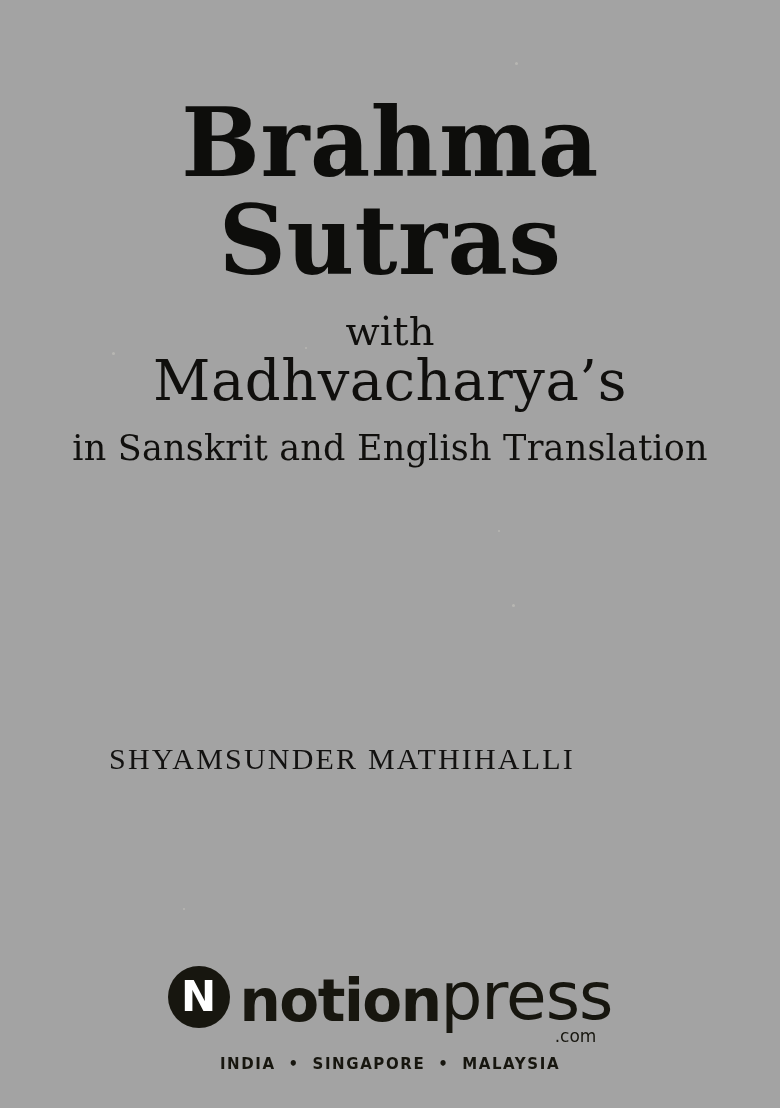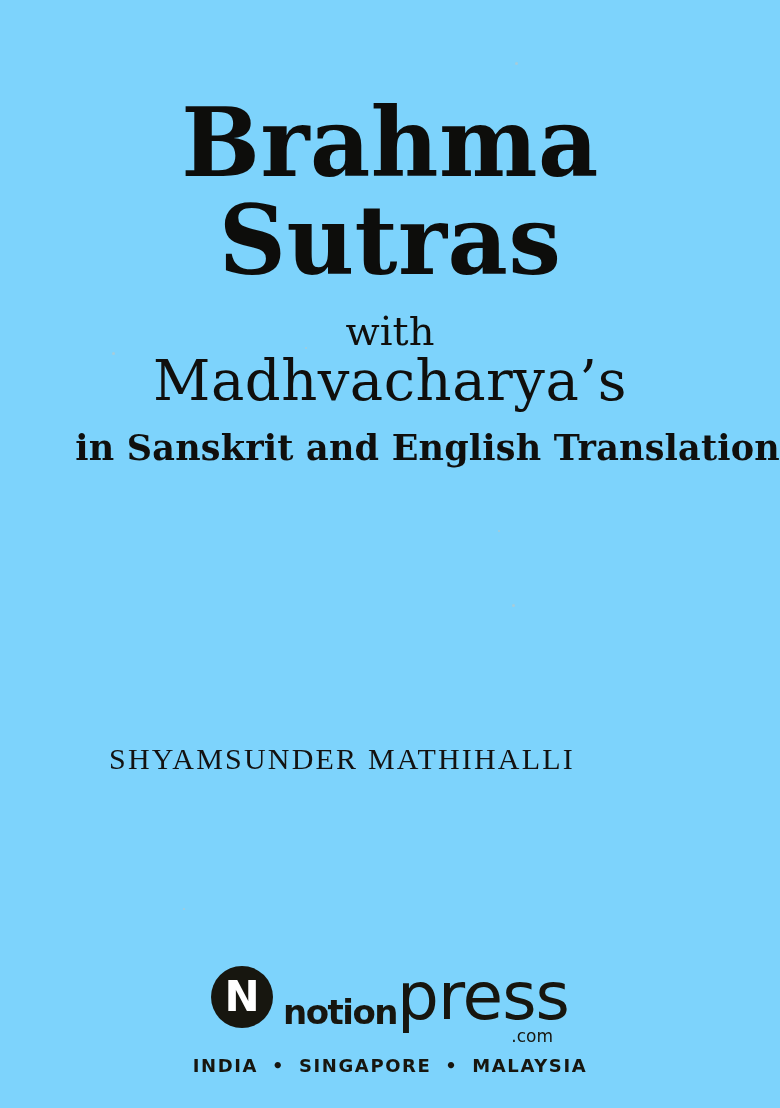--- a/index.html
+++ b/index.html
@@ -21,7 +21,7 @@
     height: 1108px;
     position: relative;
     box-sizing: border-box;
-    background: #7dd3fc;
+    background: #a3a3a3;
   }
 
   

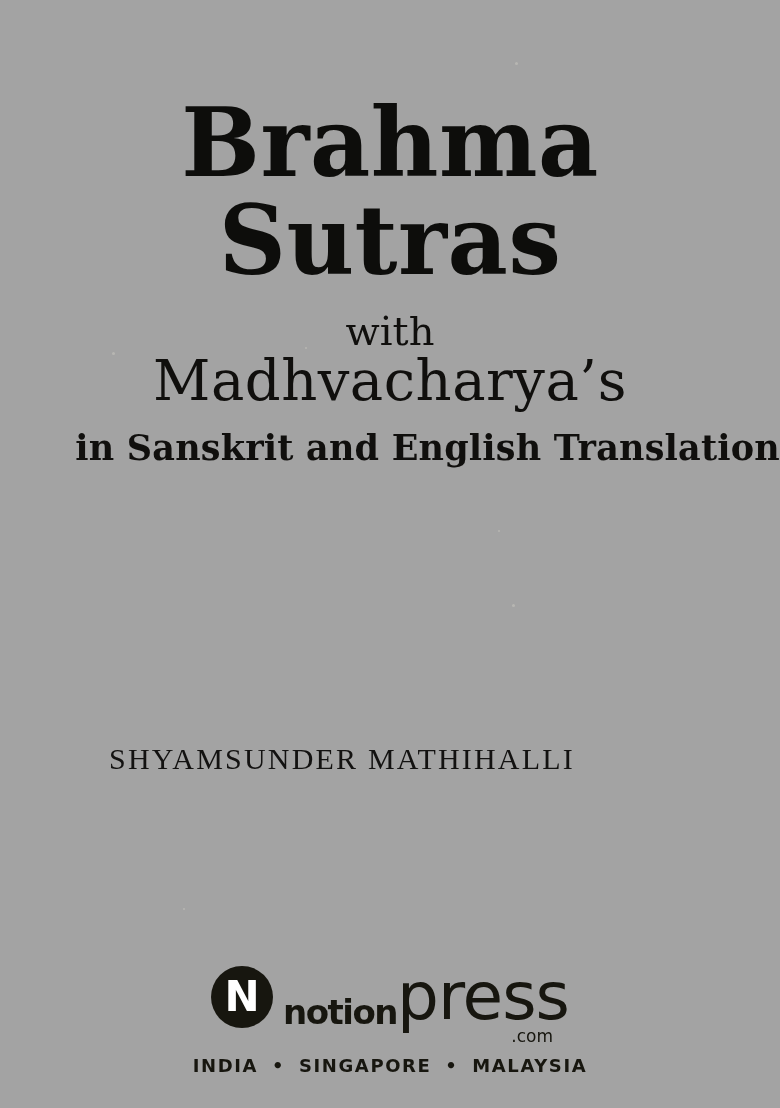--- a/index.html
+++ b/index.html
@@ -80,12 +80,11 @@
 
   .title-tagline {
     font-family: "DejaVu Serif", serif;
-    font-weight: 700;
+    font-weight: 400;
     font-size: 35px;
     margin-top: 18px;
     line-height: 1.1;
     letter-spacing: 0.2px;
-    text-align: right;
   }
 
   

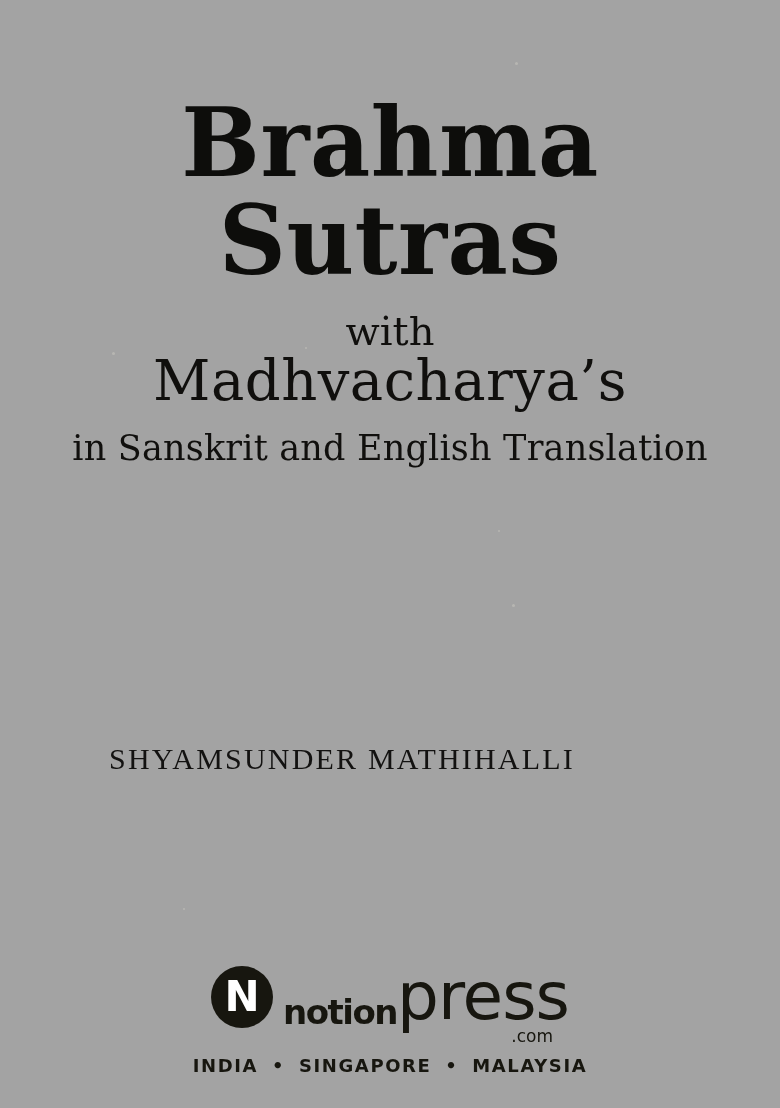--- a/index.html
+++ b/index.html
@@ -141,7 +141,7 @@
   .logo-notion {
     font-family: "DejaVu Sans", sans-serif;
     font-weight: 700;
-    font-size: 34px;
+    font-size: 58px;
     letter-spacing: -1.5px;
     color: #17160f;
     line-height: 0.95;

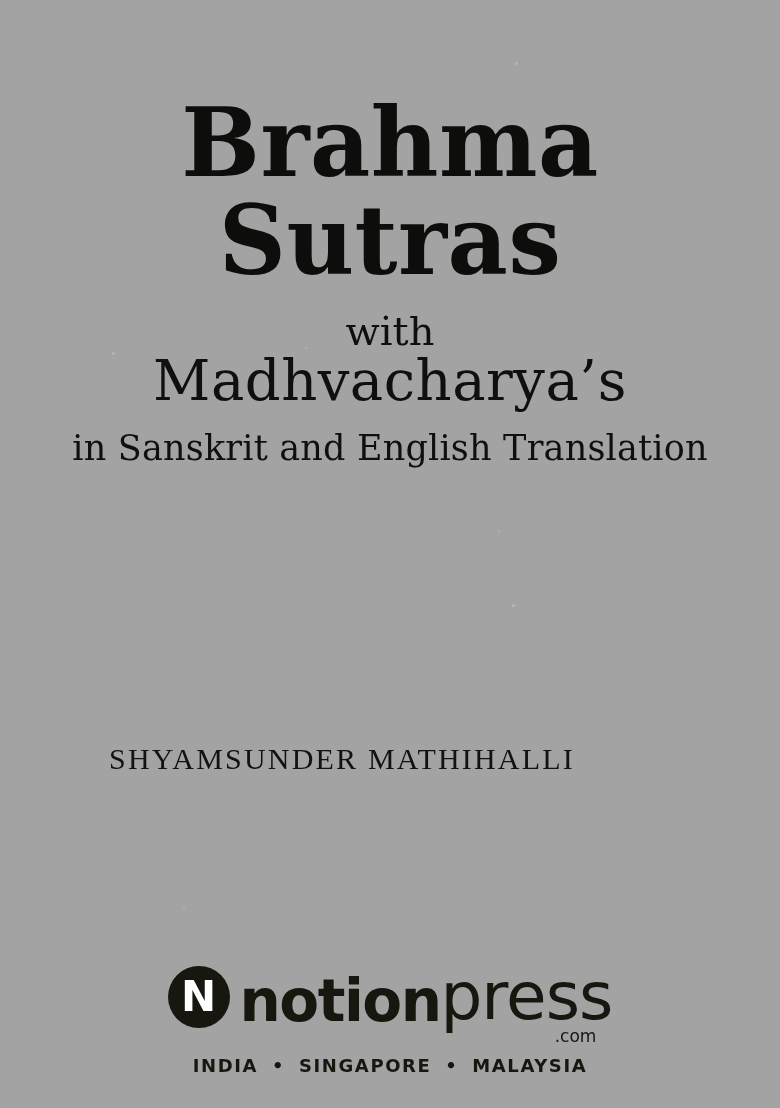--- a/index.html
+++ b/index.html
@@ -170,7 +170,7 @@
   .imprint-locations {
     margin-top: 26px;
     font-family: "DejaVu Sans", sans-serif;
-    font-size: 18px;
+    font-size: 15px;
     font-weight: 700;
     letter-spacing: 1.6px;
     color: #17160f;

